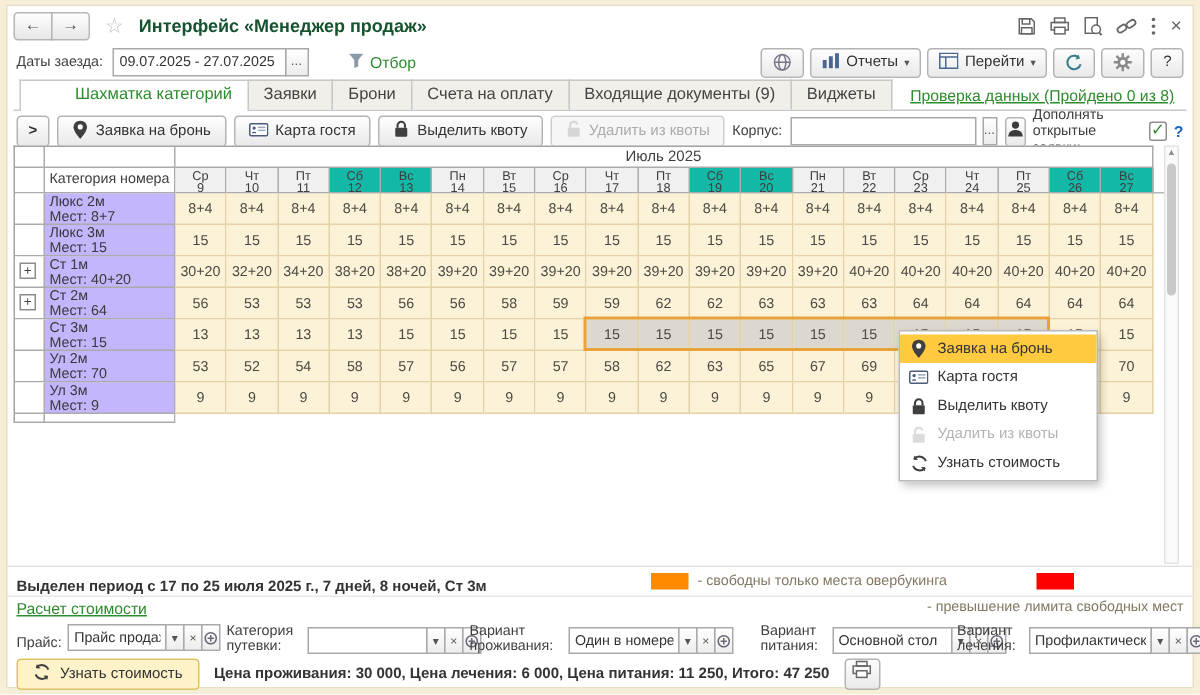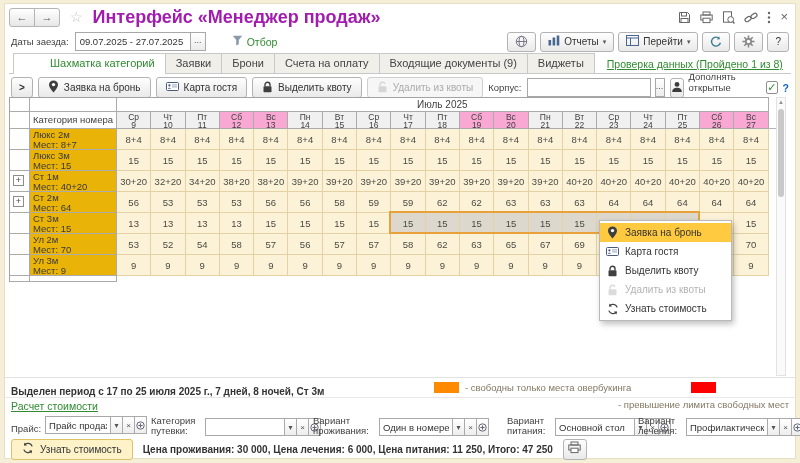--- a/index.html
+++ b/index.html
@@ -13,7 +13,7 @@
   .navbtn.first { border-radius:3px 0 0 3px; }
   .navbtn.last { border-radius:0 3px 3px 0; margin-left:-1px; }
   .star { margin-left:10px; font-size:14px; color:#c3c3c3; }
-  .ptitle { margin-left:10px; font-size:18px; font-weight:bold; color:#a21caf; }
+  .ptitle { margin-left:10px; font-size:12px; font-weight:bold; color:#14532d; }
   .title-icons { margin-left:auto; display:flex; align-items:center; gap:9px; padding-right:3px; }
   .ticon { display:flex; align-items:center; color:#666; }
   .close-x { font-size:13px; color:#666; line-height:12px; }

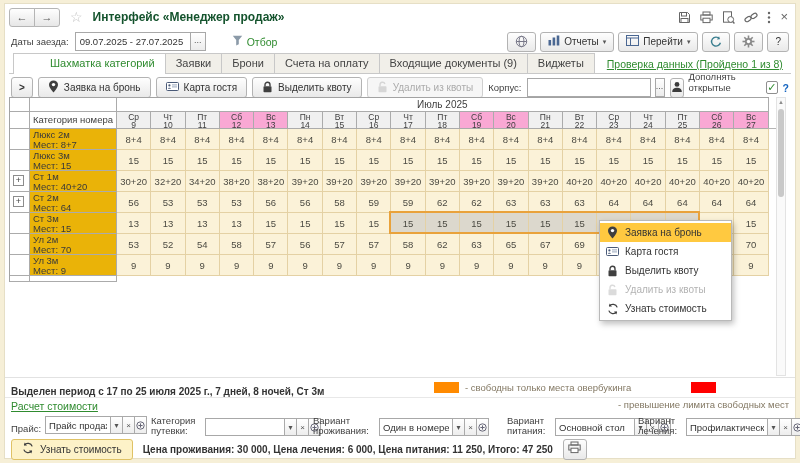--- a/index.html
+++ b/index.html
@@ -218,7 +218,7 @@
           <div class="tab">Входящие документы (9)</div>
           <div class="tab">Виджеты</div>
         </div>
-      <span class="check-link">Проверка данных (Пройдено 1 из 8)</span>
+      <span class="check-link">Проверка данных (Пройдено 0 из 8)</span>
     </div>
 
     <div class="toolbar">

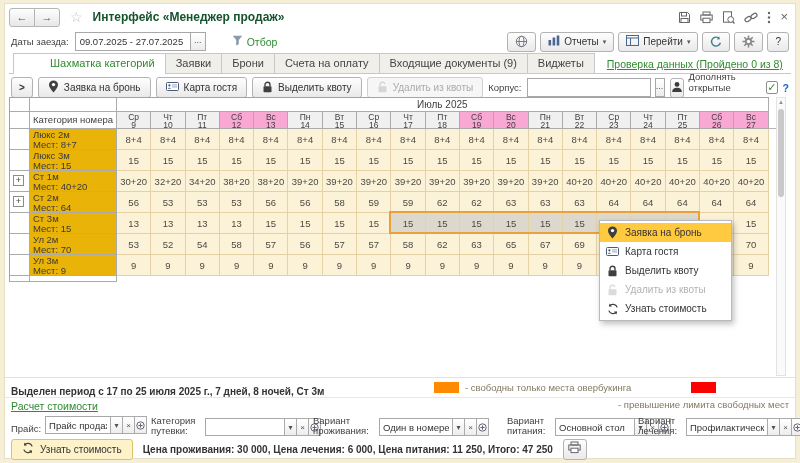--- a/index.html
+++ b/index.html
@@ -55,7 +55,7 @@
   .month { height:14px; font-size:10px; color:#3e3e3e; text-align:center; line-height:13px; }
   .cathead { height:17px; font-size:9.5px; color:#3e3e3e; text-align:center; line-height:16px; background:#fff; }
   .dh { height:17px; background:#f0f0f0; text-align:center; font-size:8.5px; color:#3e3e3e; line-height:8px; padding-top:1px; }
-  .dh.we { background:#f9a8d4; }
+  .dh.we { background:#14b8a6; }
   .gut { height:21px; background:#fff; position:relative; }
   .exp { position:absolute; left:3px; top:4px; width:11px; height:11px; border:1px solid #8c8c8c; background:#fff; font-size:9px; line-height:9px; text-align:center; color:#444; }
   .cat { height:21px; font-size:9.5px; color:#3a3a3a; line-height:10px; padding:1px 0 0 3px; background:#eab308; white-space:nowrap; }

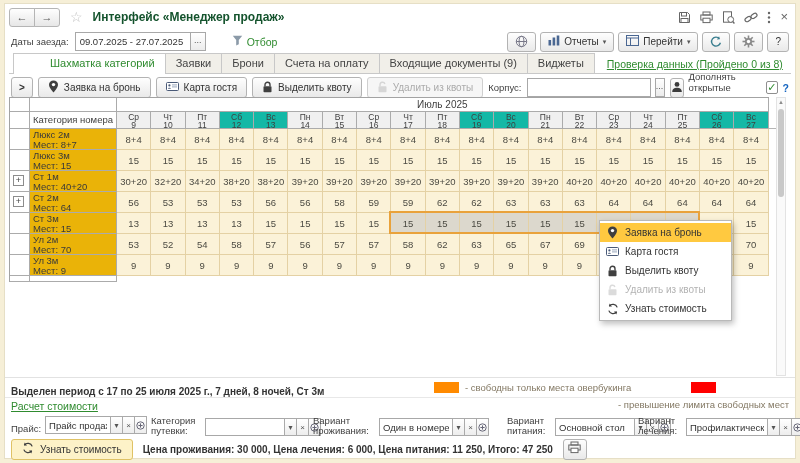--- a/index.html
+++ b/index.html
@@ -58,7 +58,7 @@
   .dh.we { background:#14b8a6; }
   .gut { height:21px; background:#fff; position:relative; }
   .exp { position:absolute; left:3px; top:4px; width:11px; height:11px; border:1px solid #8c8c8c; background:#fff; font-size:9px; line-height:9px; text-align:center; color:#444; }
-  .cat { height:21px; font-size:9.5px; color:#3a3a3a; line-height:10px; padding:1px 0 0 3px; background:#eab308; white-space:nowrap; }
+  .cat { height:21px; font-size:9.5px; color:#3a3a3a; line-height:10px; padding:1px 0 0 3px; background:#c4b5fd; white-space:nowrap; }
   .val { height:21px; background:#fbf2d8; border-right-color:#e4d1a4; border-bottom-color:#e4d1a4; text-align:center; line-height:21px; font-size:9.5px; color:#4b4a42; }
   .val.sel { background:#dcd8cd; }
   .bot { height:6px; background:#fff; }

